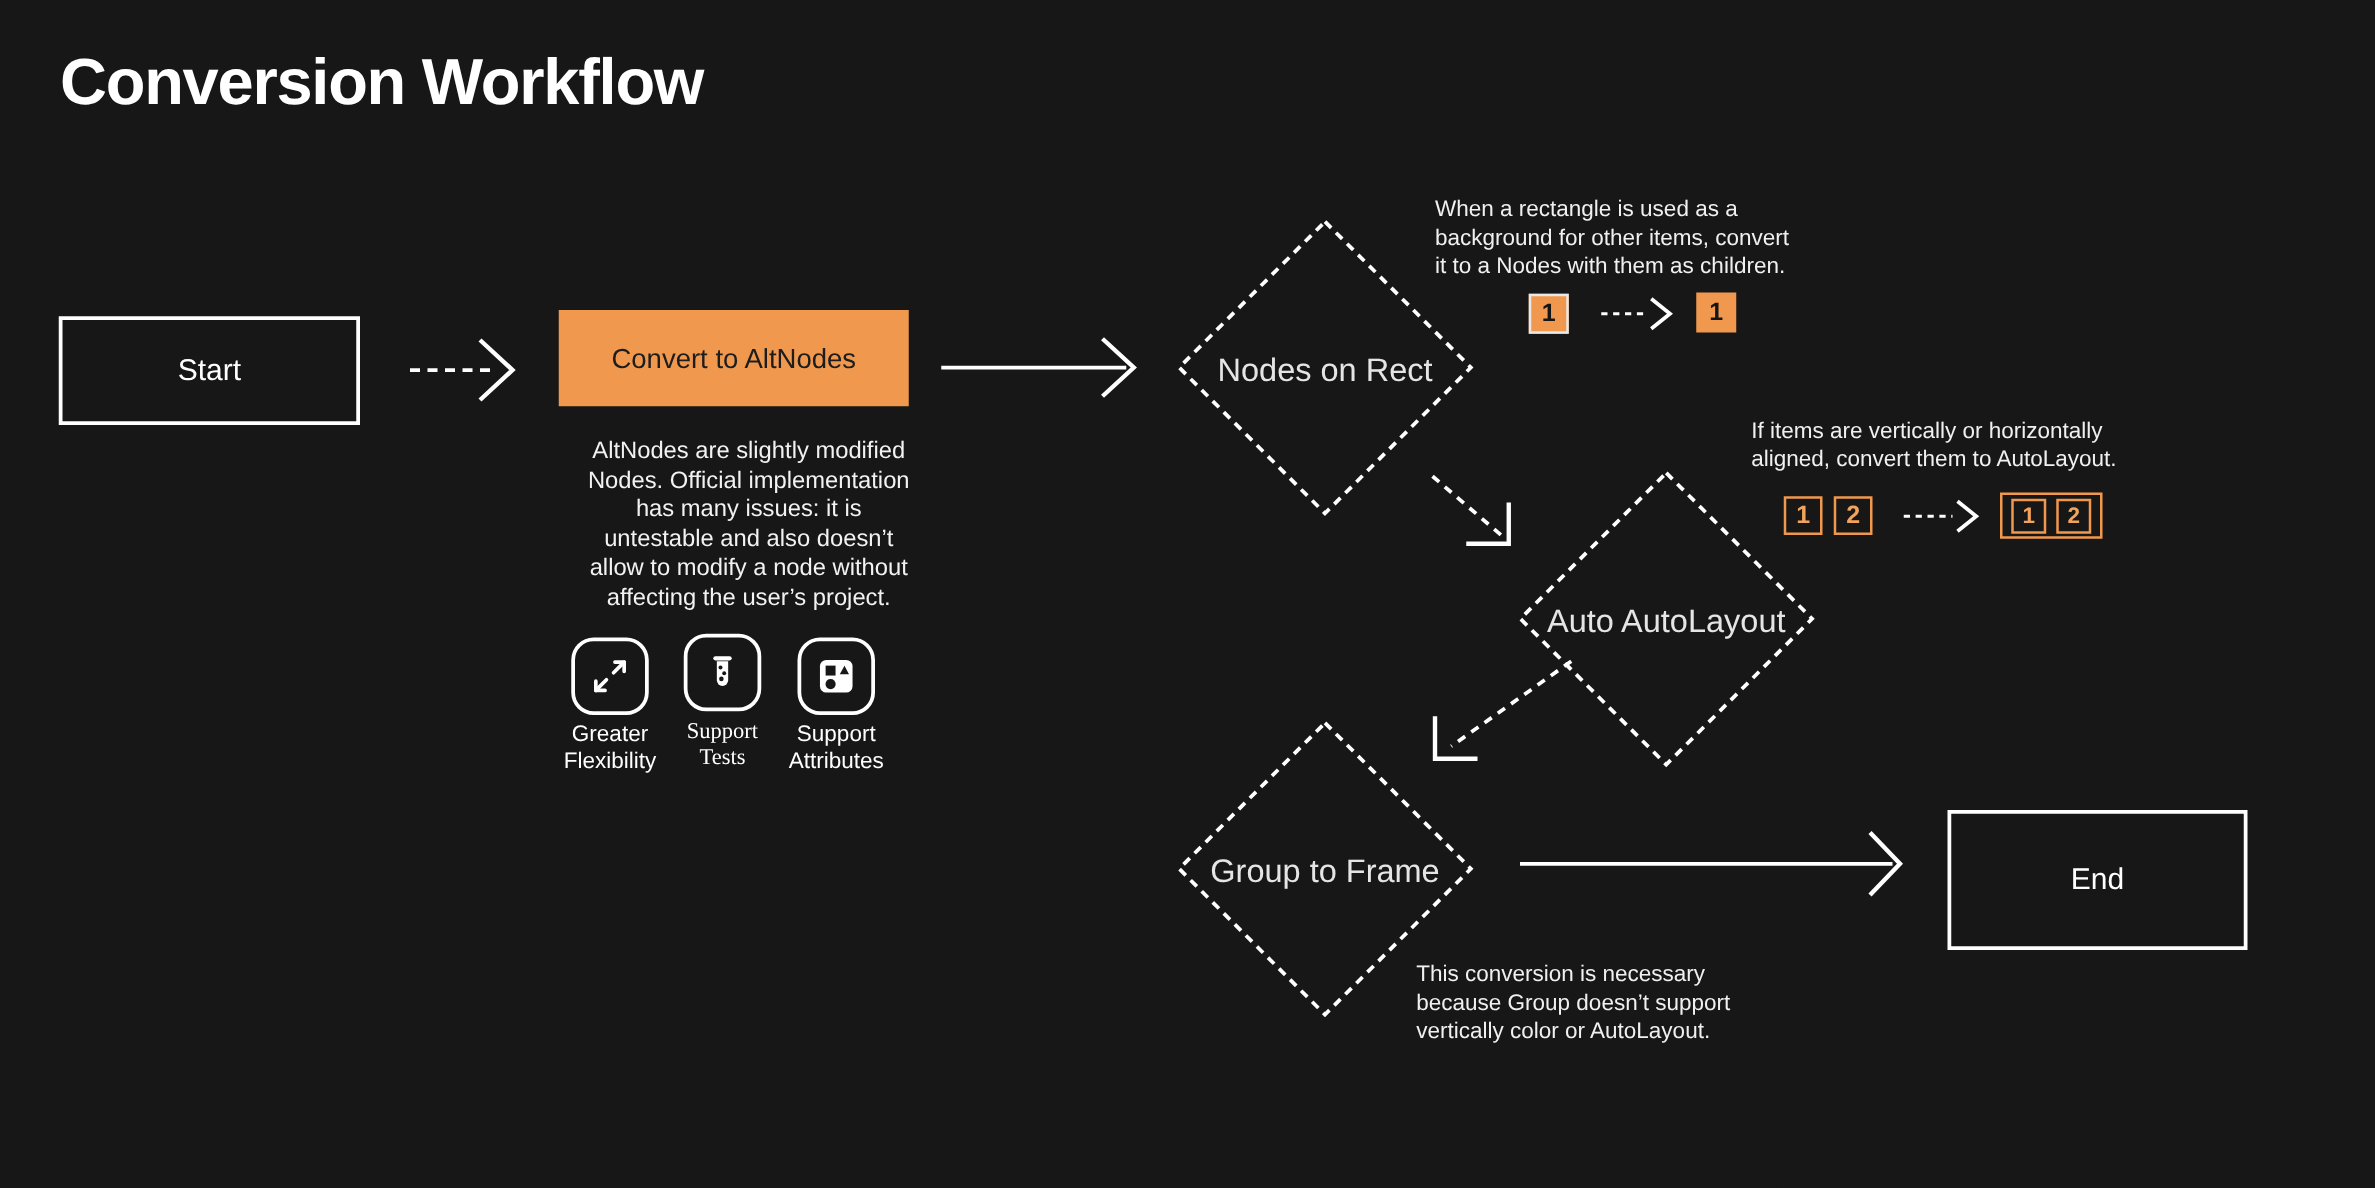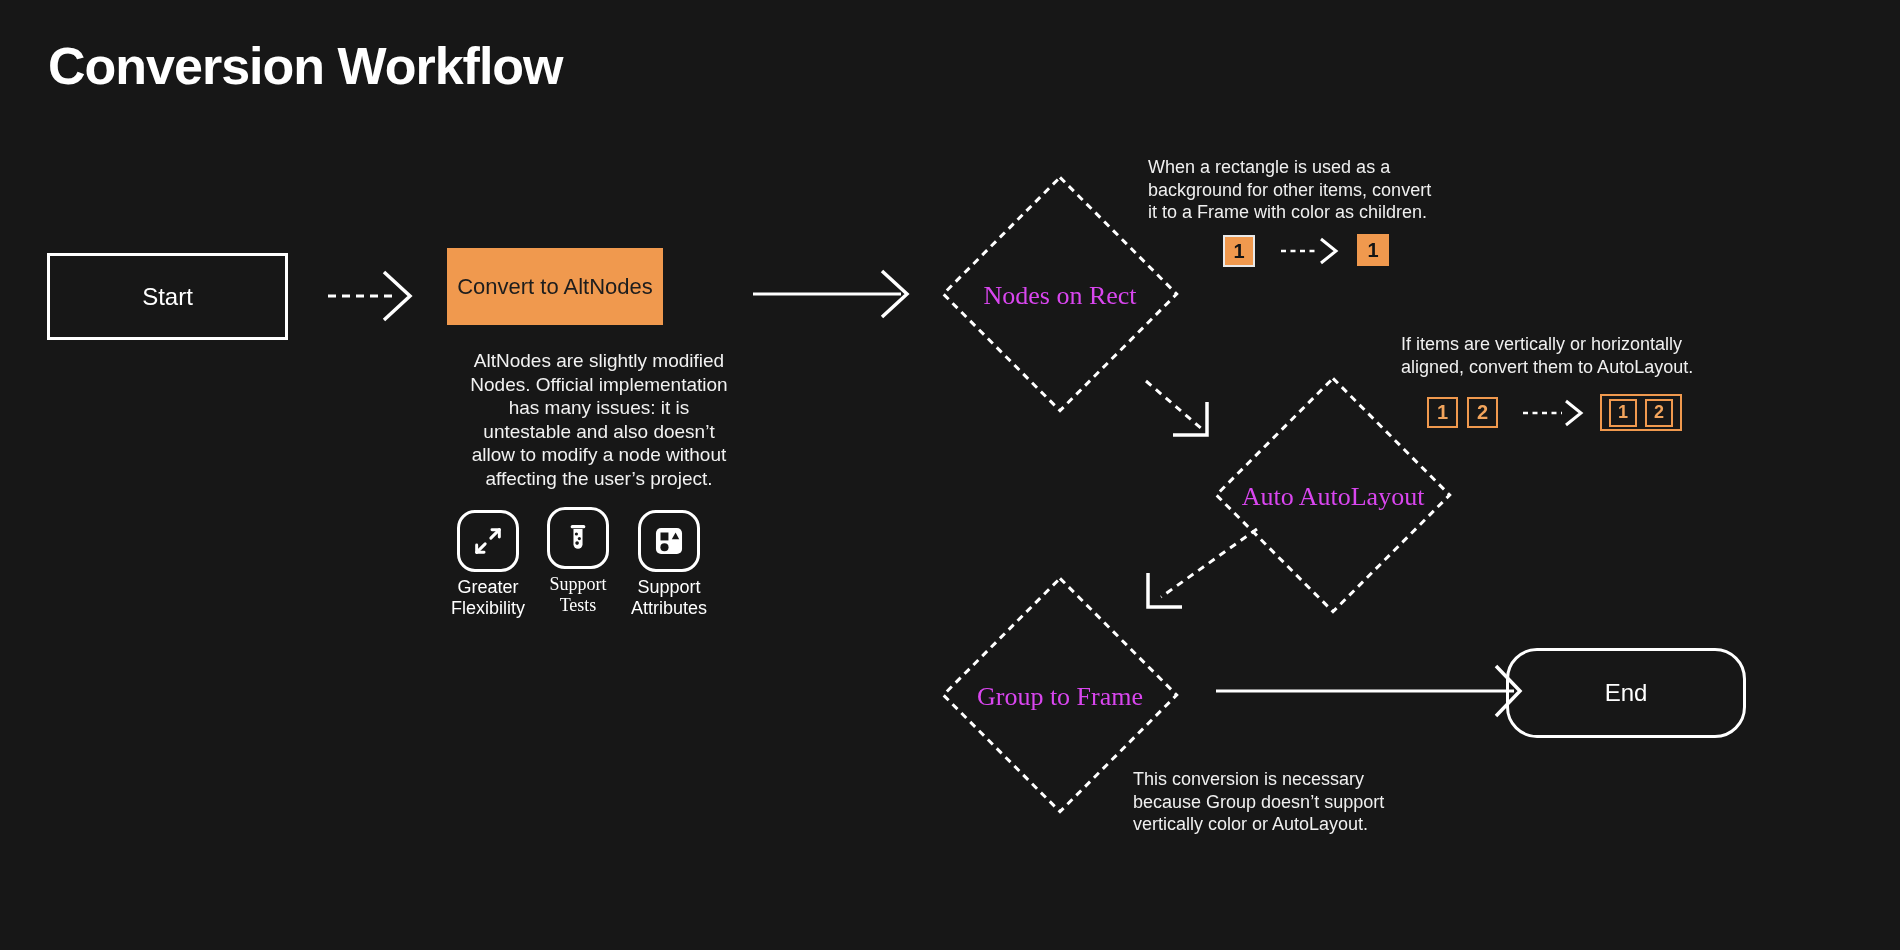--- a/index.html
+++ b/index.html
@@ -185,7 +185,7 @@
 
 <div id="ann-rect-text" class="abs ann-text pre">When a rectangle is used as a
 background for other items, convert
-it to a Frame with color as children.</div>
+it to a Nodes with them as children.</div>
 <div id="ann1-sq-before" class="abs num-sq num-filled num-bordered">1</div>
 <div id="ann1-sq-after" class="abs num-sq num-filled">1</div>
 

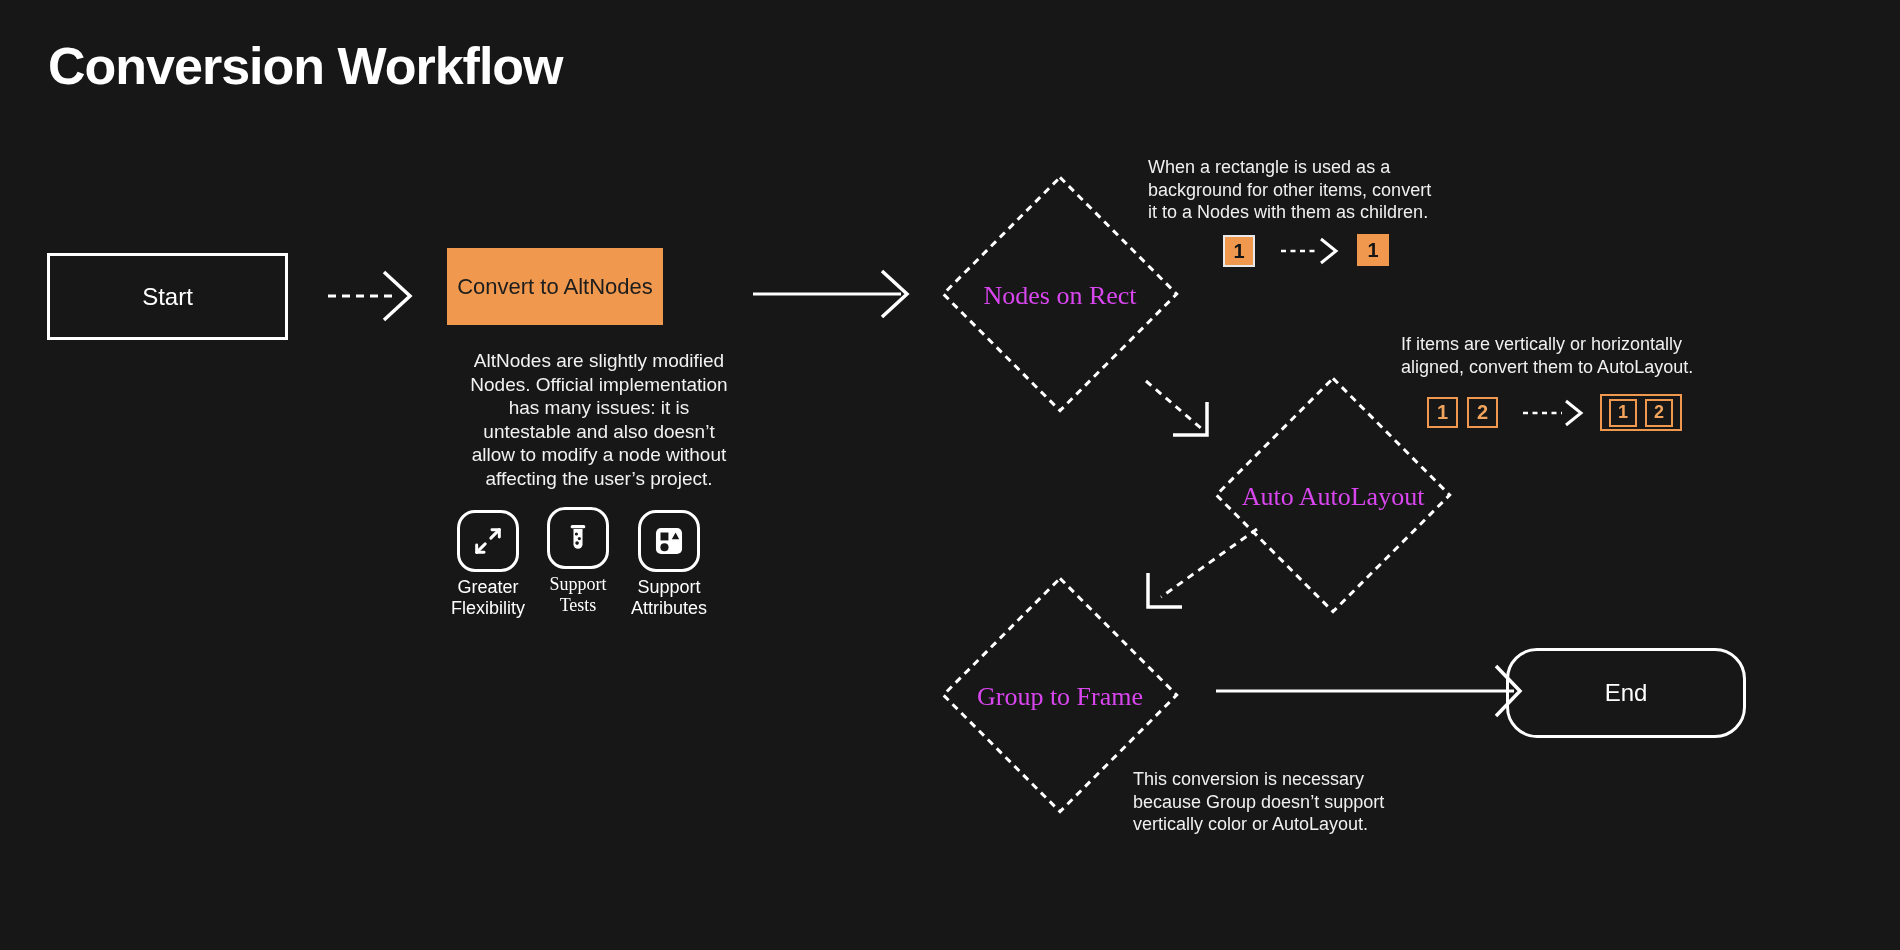--- a/index.html
+++ b/index.html
@@ -21,7 +21,7 @@
   #start-box{left:47px;top:253px;width:241px;height:87px;}
   #end-box{left:1506px;top:648px;width:240px;height:90px;border-radius:31px;}
   #convert-box{
-    left:447px;top:248px;width:216px;height:77px;
+    left:447px;top:248px;width:280px;height:77px;
     background:#F0994E;display:flex;align-items:center;justify-content:center;
     font-size:22px;font-weight:500;color:#1d1d1d;
   }

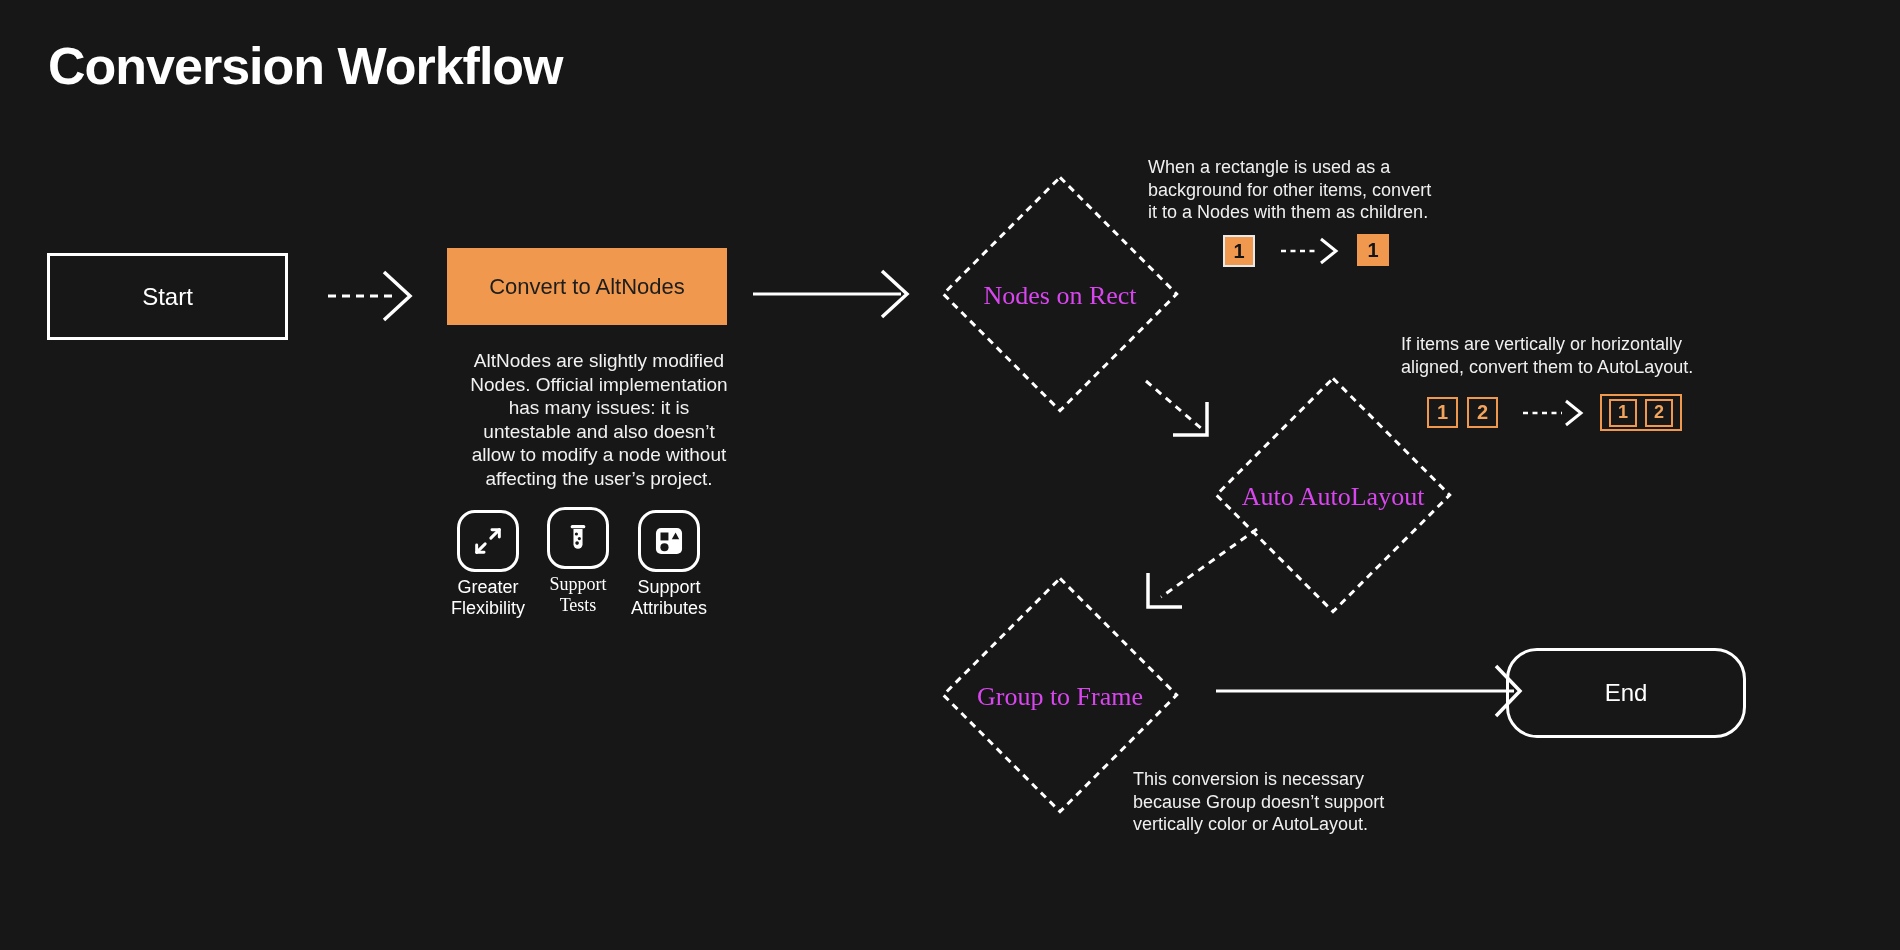--- a/index.html
+++ b/index.html
@@ -32,7 +32,7 @@
   }
   .diamond-label{
     transform:translate(-50%,-50%);
-    font-size:26px;color:#d946ef;white-space:nowrap;font-family:Liberation Serif, serif;
+    font-size:26px;color:#e5e5e5;white-space:nowrap;
   }
   #label-nodes-on-rect{left:1060px;top:296px;}
   #label-auto-autolayout{left:1333px;top:497px;}

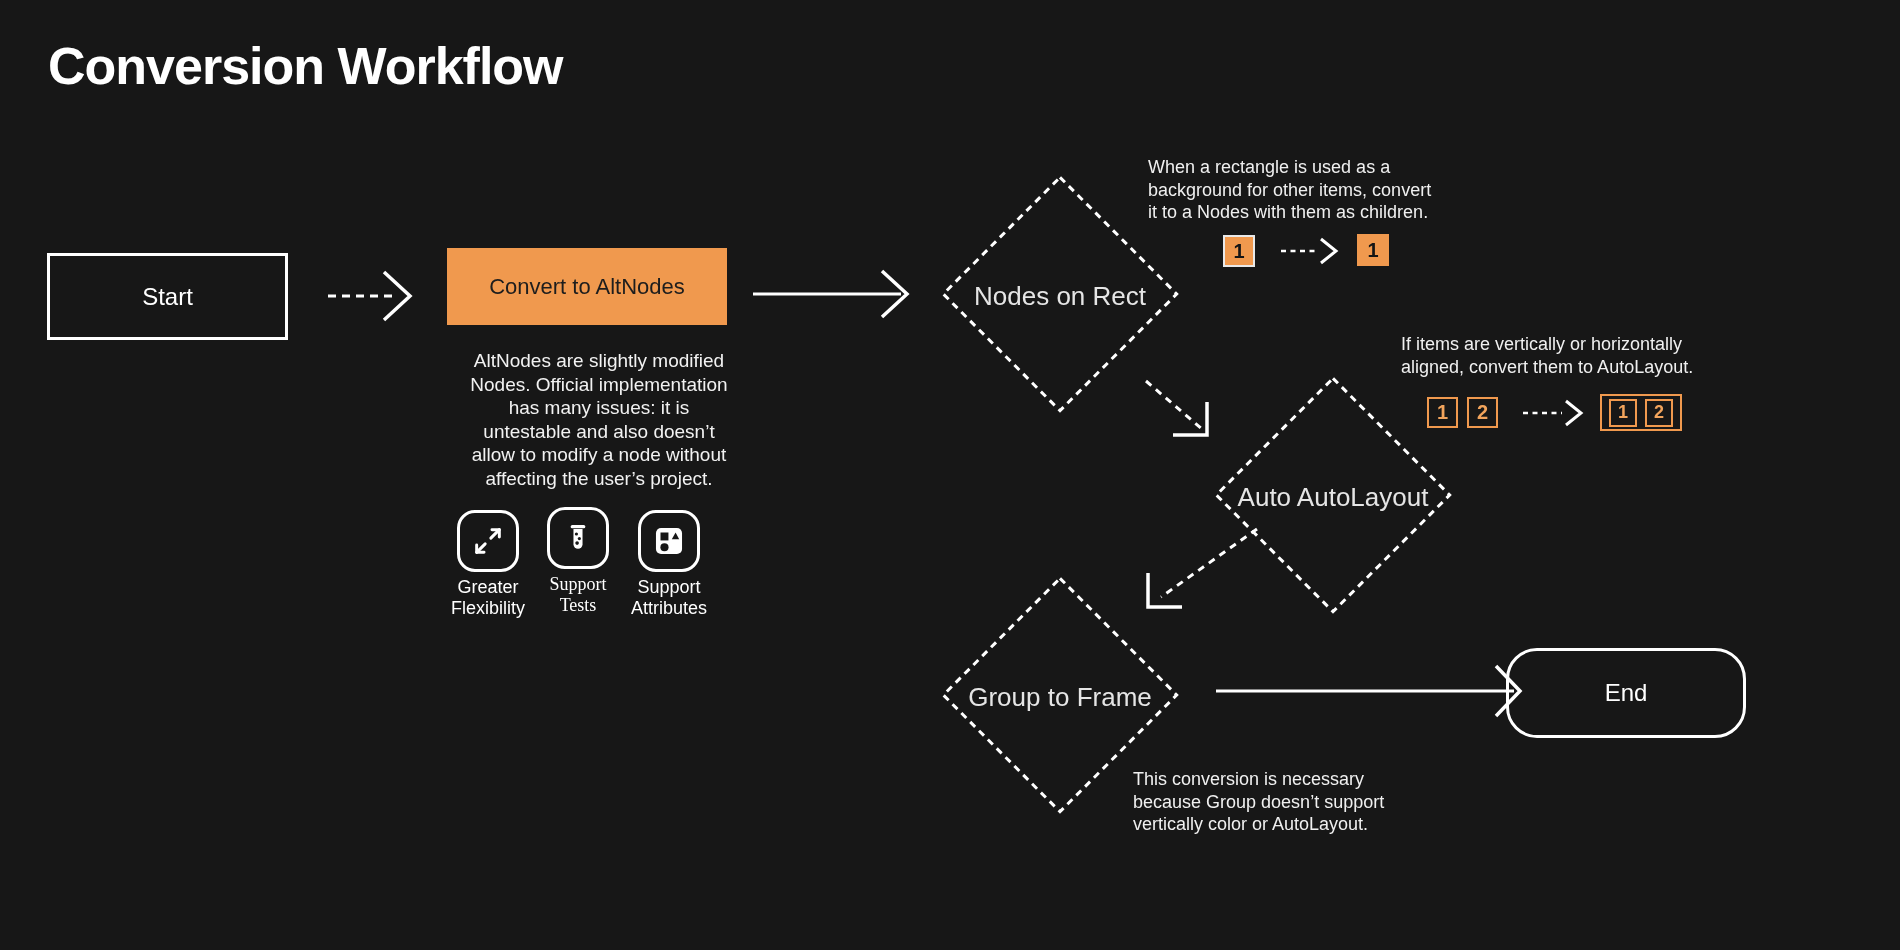--- a/index.html
+++ b/index.html
@@ -19,7 +19,7 @@
     font-size:24px;color:#fff;box-sizing:border-box;
   }
   #start-box{left:47px;top:253px;width:241px;height:87px;}
-  #end-box{left:1506px;top:648px;width:240px;height:90px;border-radius:31px;}
+  #end-box{left:1558px;top:648px;width:240px;height:112px;}
   #convert-box{
     left:447px;top:248px;width:280px;height:77px;
     background:#F0994E;display:flex;align-items:center;justify-content:center;

